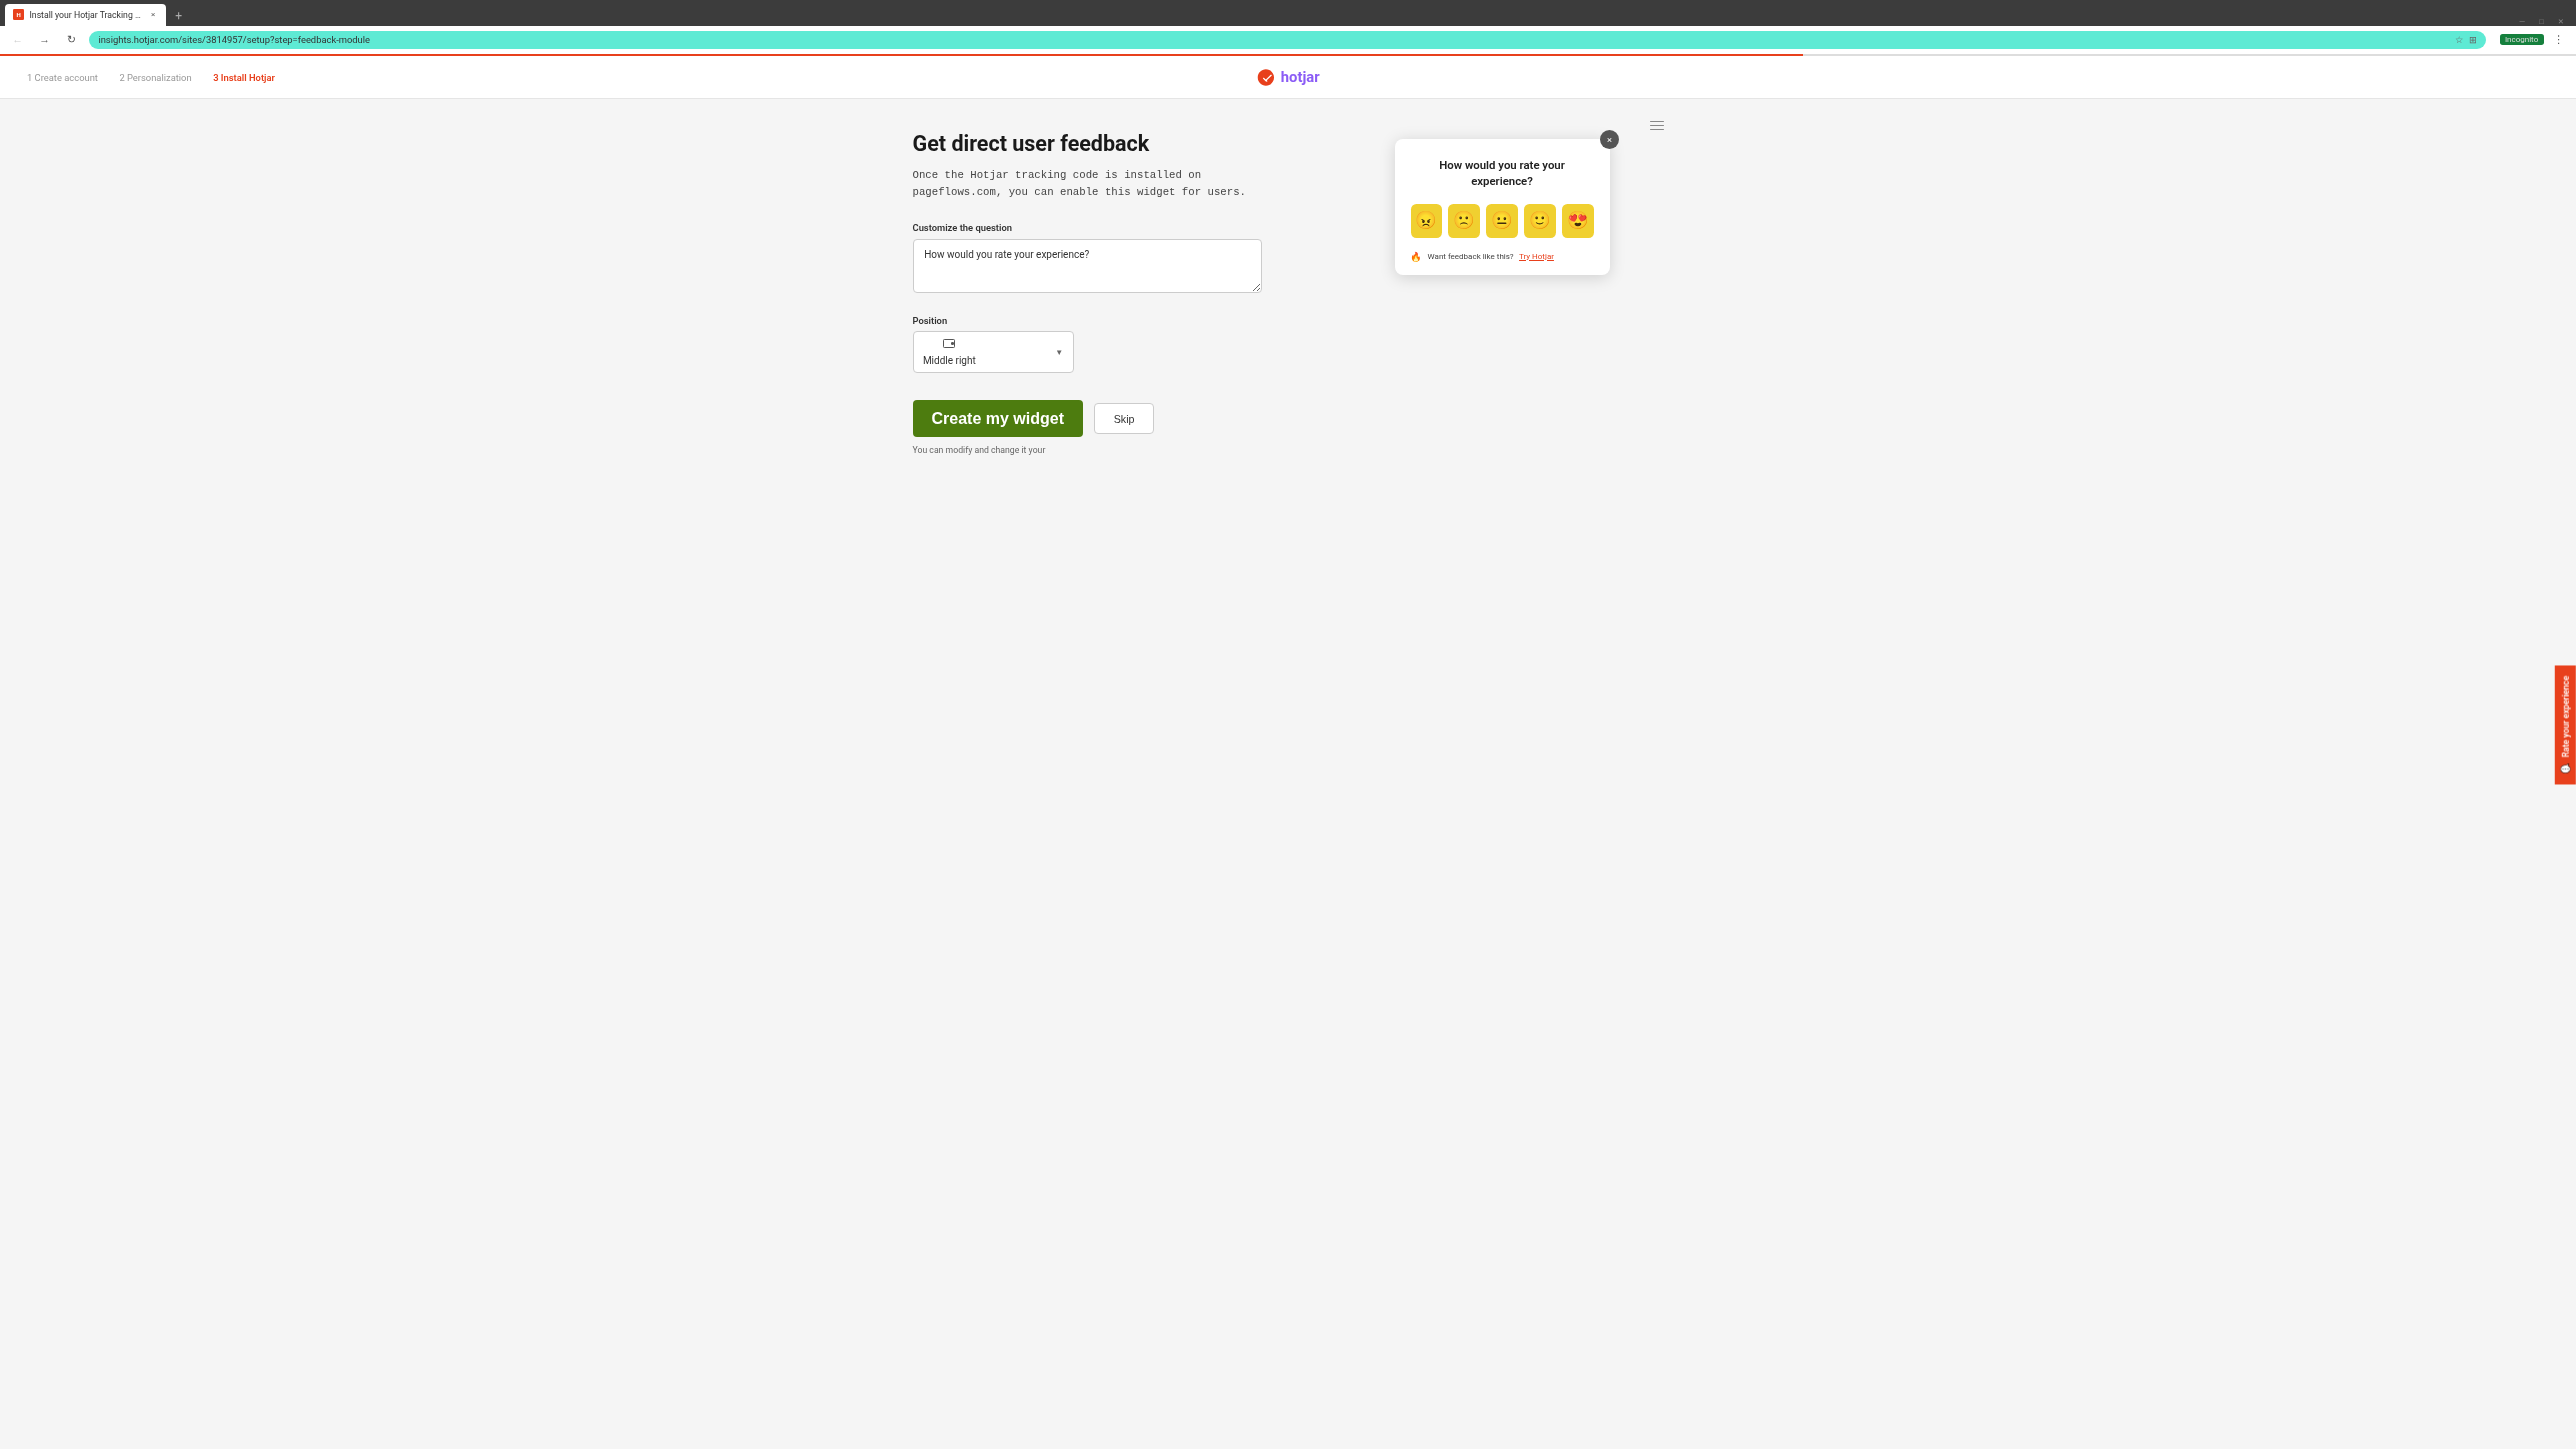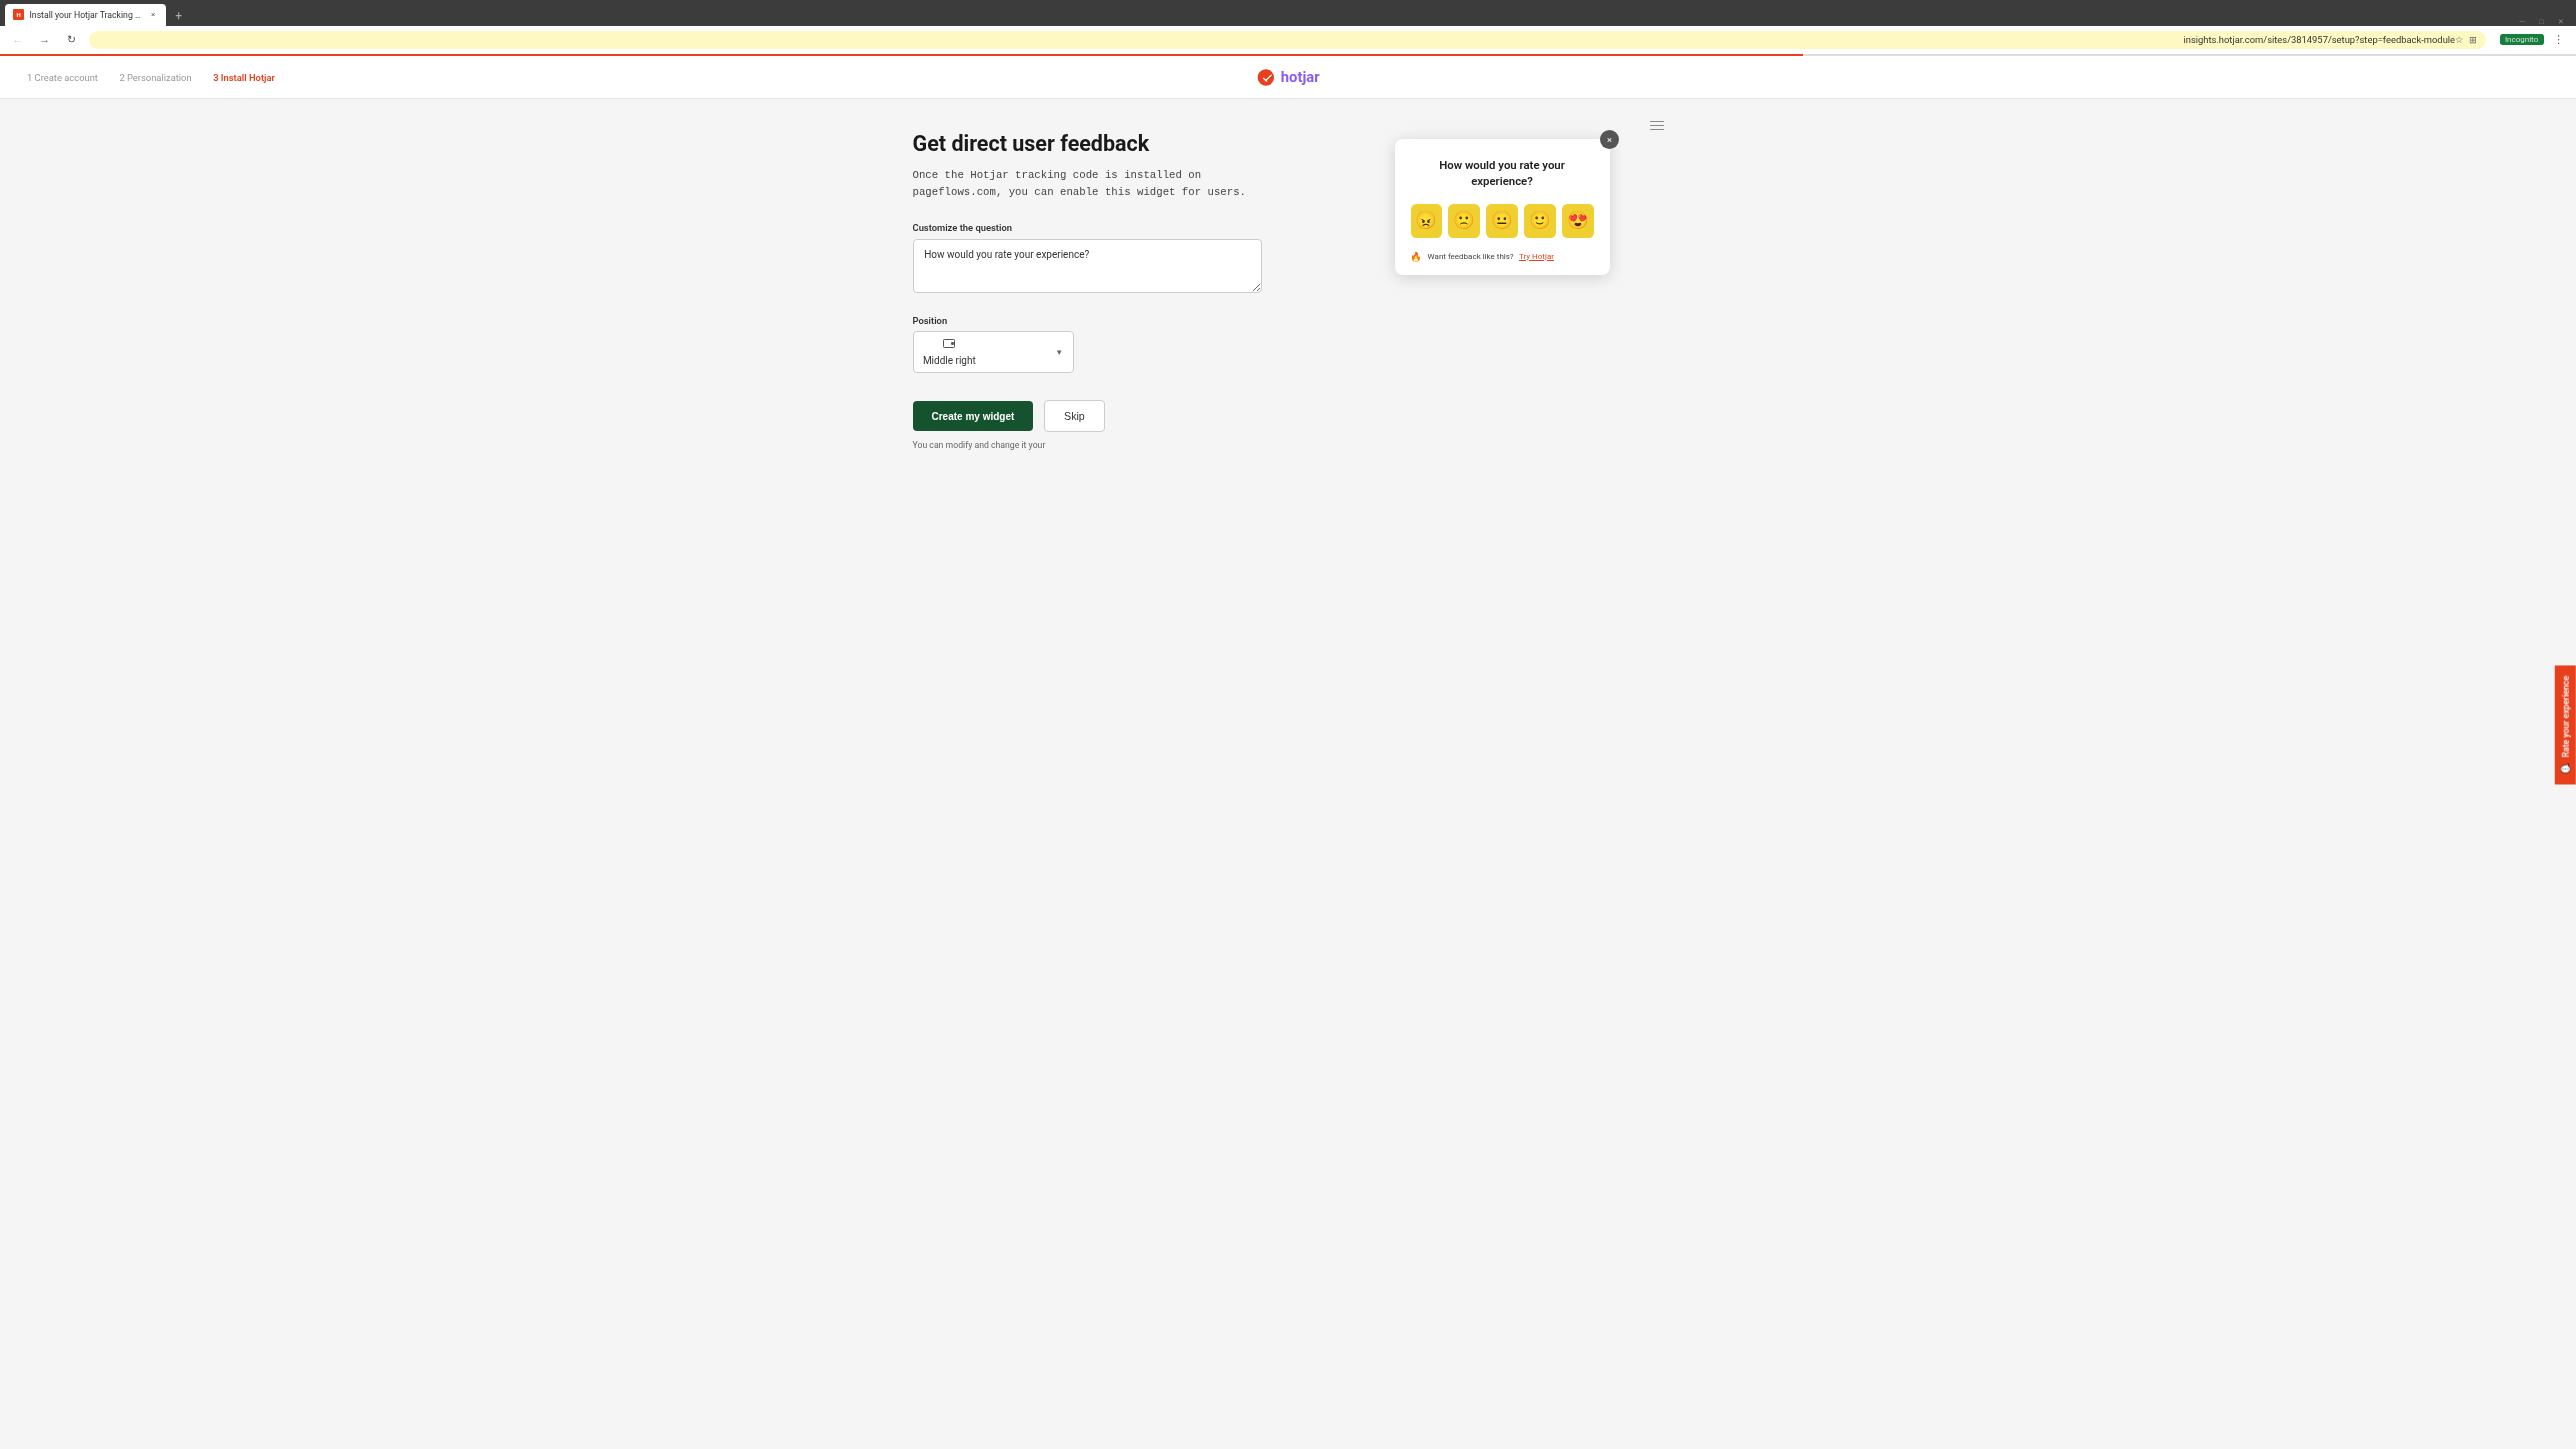--- a/index.html
+++ b/index.html
@@ -108,7 +108,7 @@
     .nav-btn.disabled { color: #ccc; cursor: default; }
     .url-bar {
       flex: 1;
-      background: #fef9c3;
+      background: #5eead4;
       border-radius: 13.4px;
       height: 18px;
       display: flex;
@@ -116,7 +116,6 @@
       padding: 0 9.4px;
       font-size: 9.4px;
       color: #333;
-      text-align: right;
     }
     .url-text { flex: 1; }
     .url-icons {

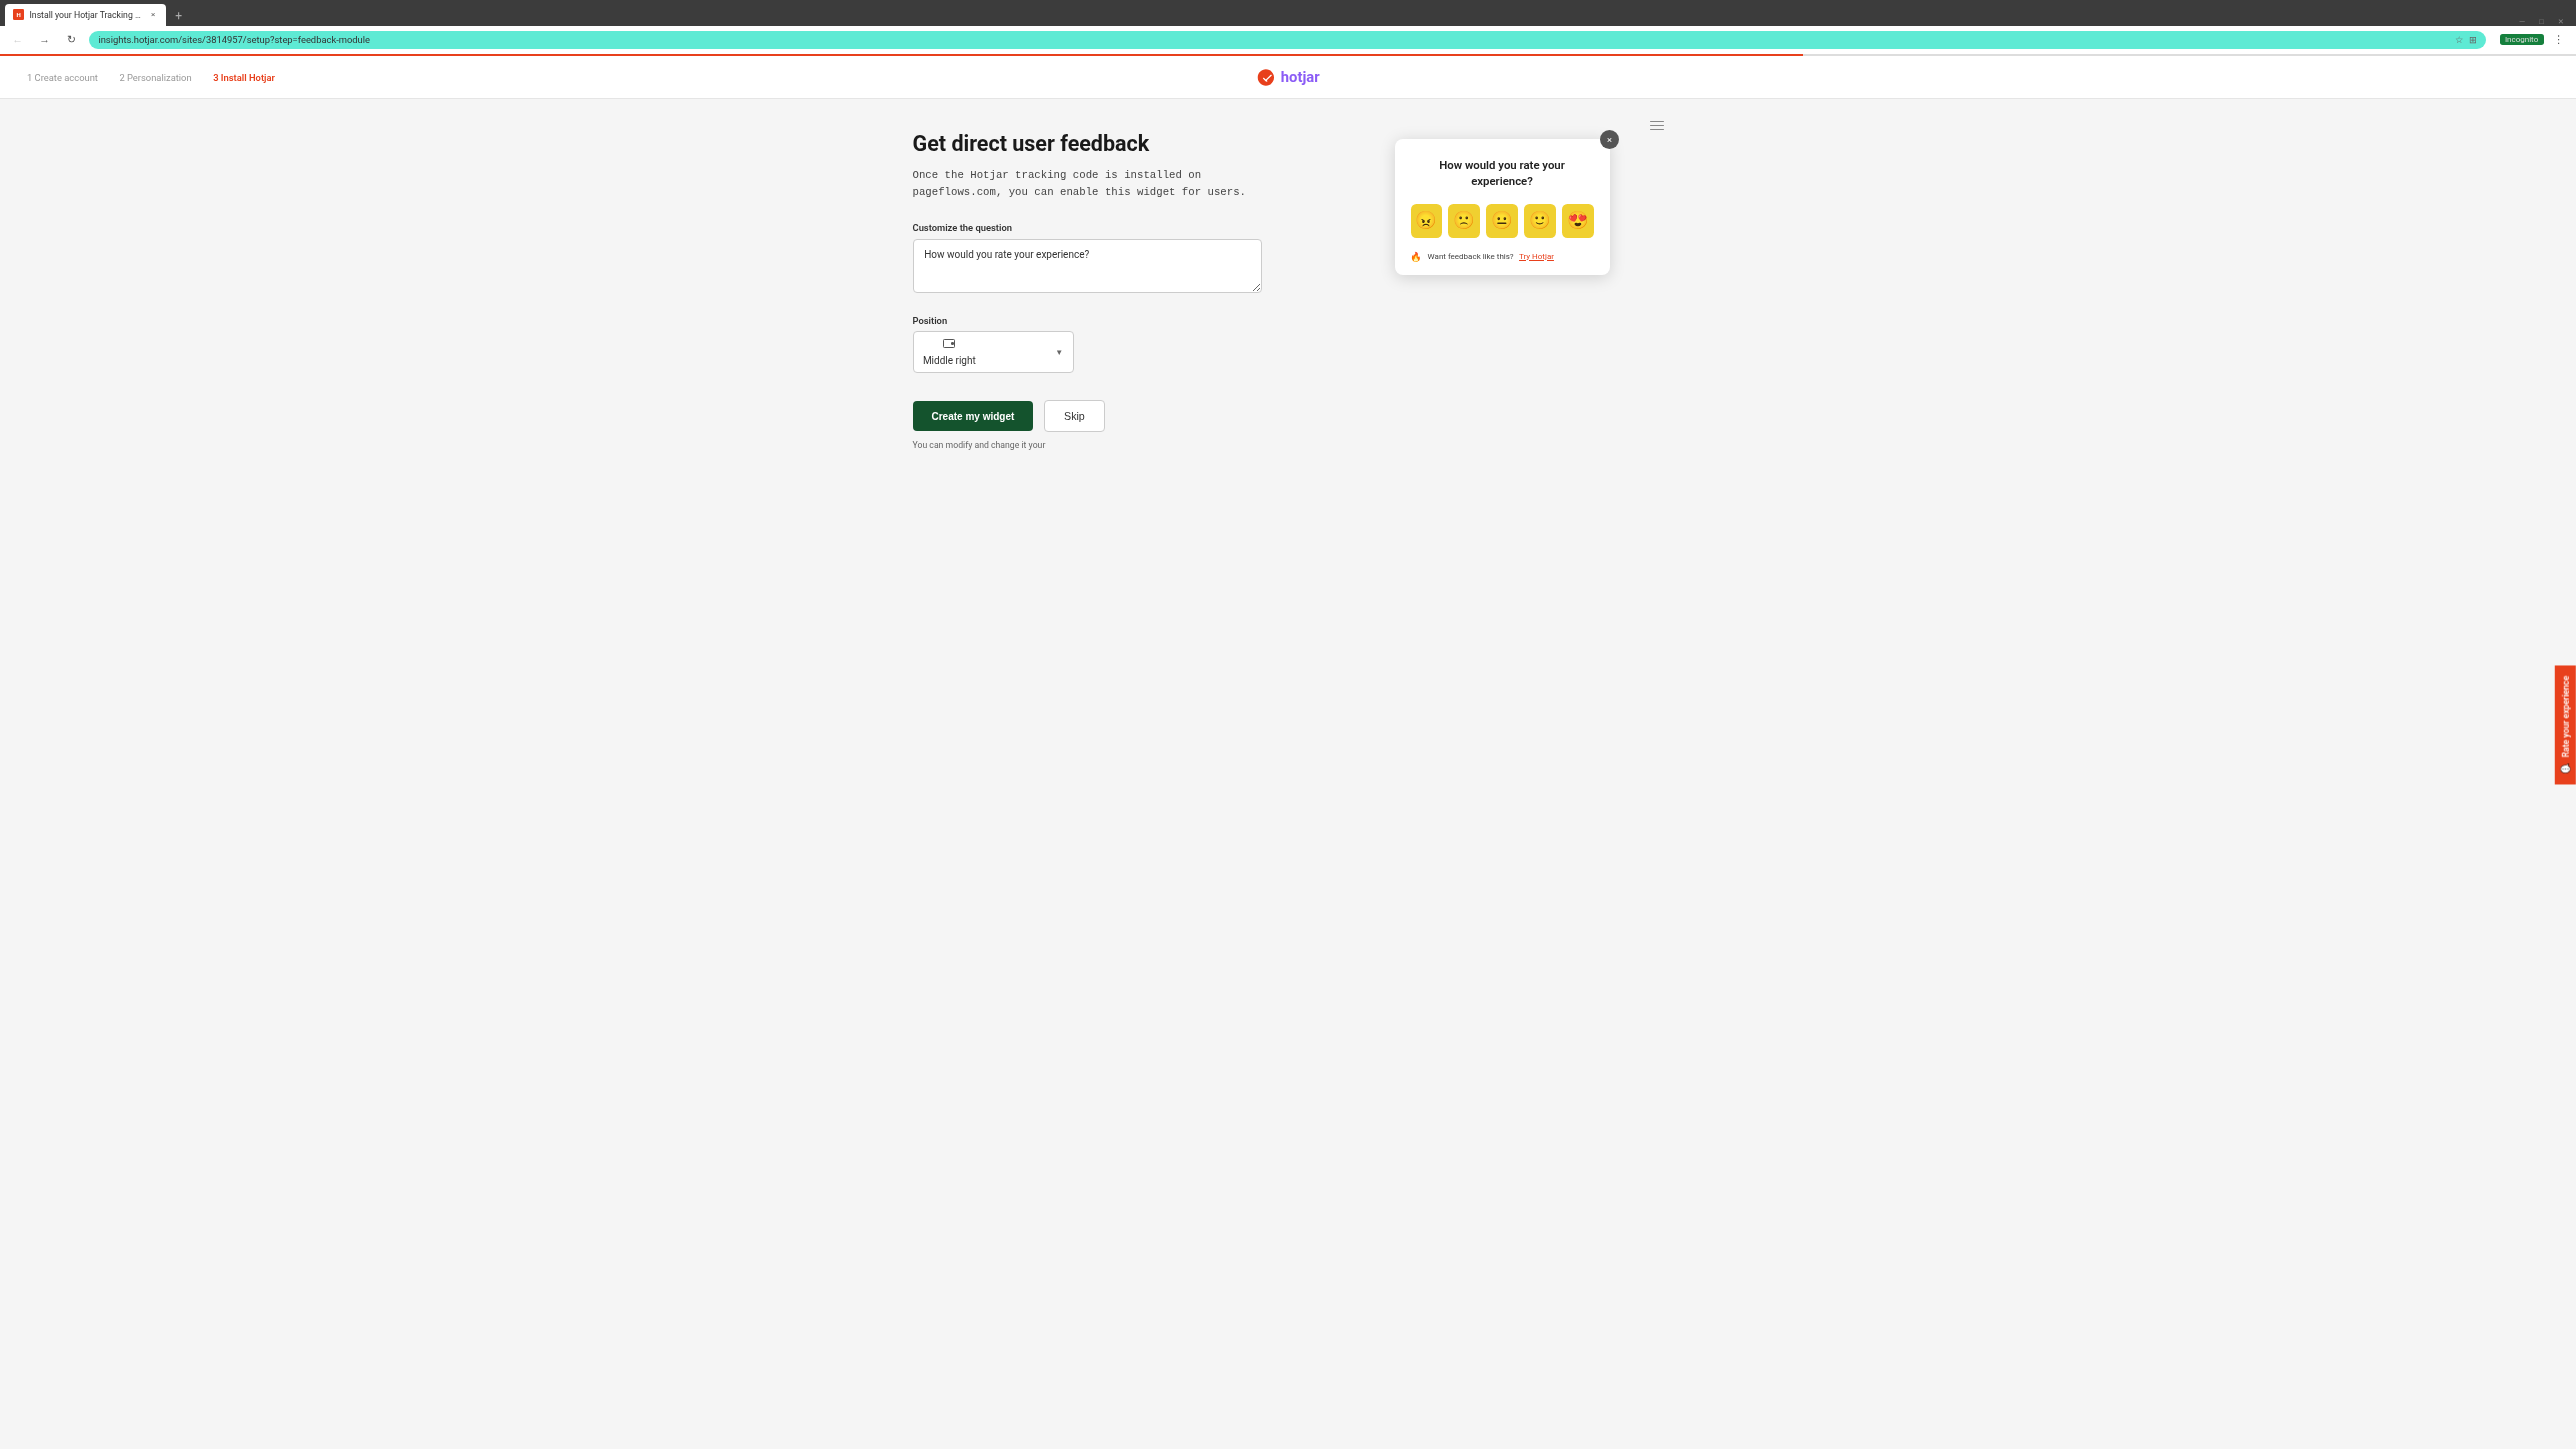--- a/index.html
+++ b/index.html
@@ -292,12 +292,12 @@
       margin-top: 27px;
     }
     .btn-primary {
-      background: #14532d;
+      background: #4d7c0f;
       color: white;
       border: none;
       border-radius: 4px;
       padding: 9.4px 19px;
-      font-size: 10px;
+      font-size: 16px;
       font-weight: 600;
       cursor: pointer;
     }

